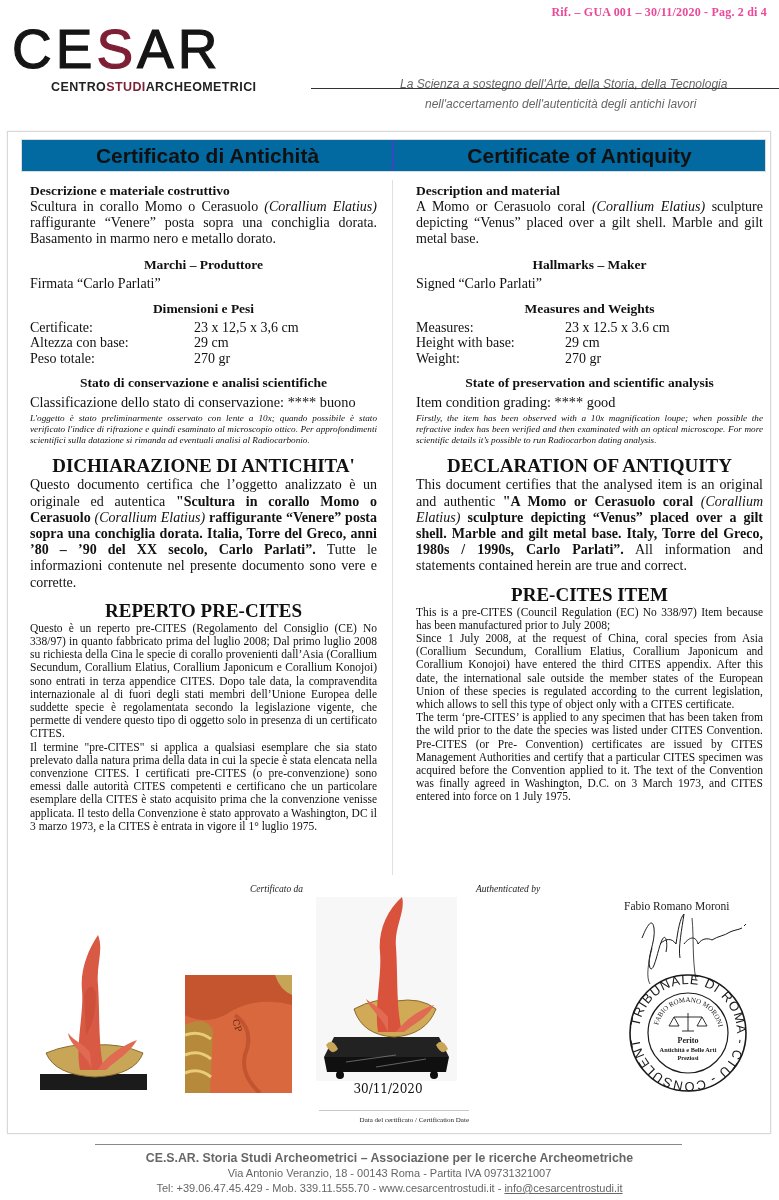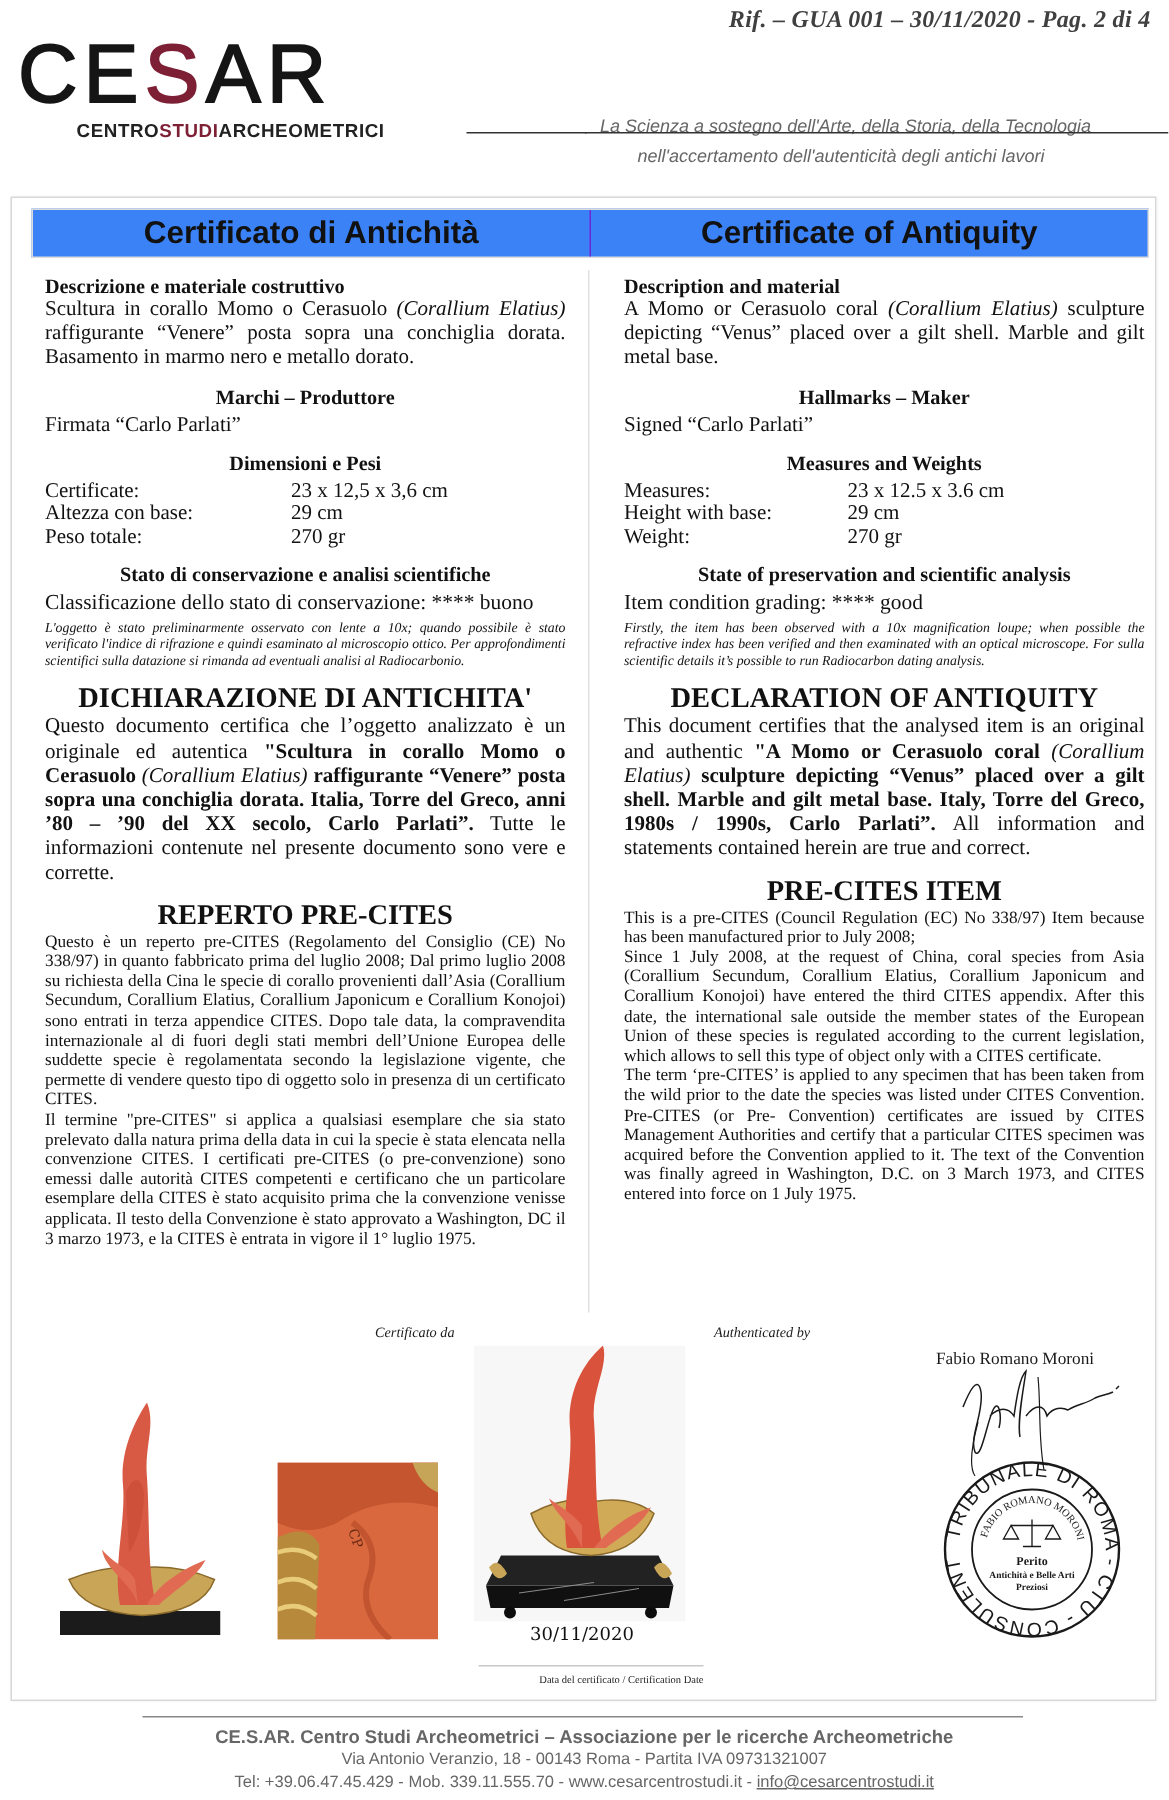--- a/index.html
+++ b/index.html
@@ -7,7 +7,7 @@
   body { position: relative; font-family: "Liberation Serif", serif; color: #1a1a1a; }
 
   
-  .ref { position: absolute; top: 5px; right: 12px; font-family: "Liberation Serif", serif; font-style: italic; font-weight: bold; font-size: 16px; color: #404040; letter-spacing: 0.2px; }
+  .ref { position: absolute; top: 5px; right: 12px; font-family: "Liberation Serif", serif; font-weight: bold; font-size: 12px; color: #ec4899; letter-spacing: 0.2px; }
   .logo { position: absolute; left: 12px; top: 22px; width: 270px; }
   .logo-main { font-family: "Liberation Sans", sans-serif; font-size: 55px; letter-spacing: 4px; line-height: 55px; color: #151515; font-weight: normal; -webkit-text-stroke: 1.2px #151515; }
   .logo-main .accent { color: #7d1f35; -webkit-text-stroke: 1.2px #7d1f35; }

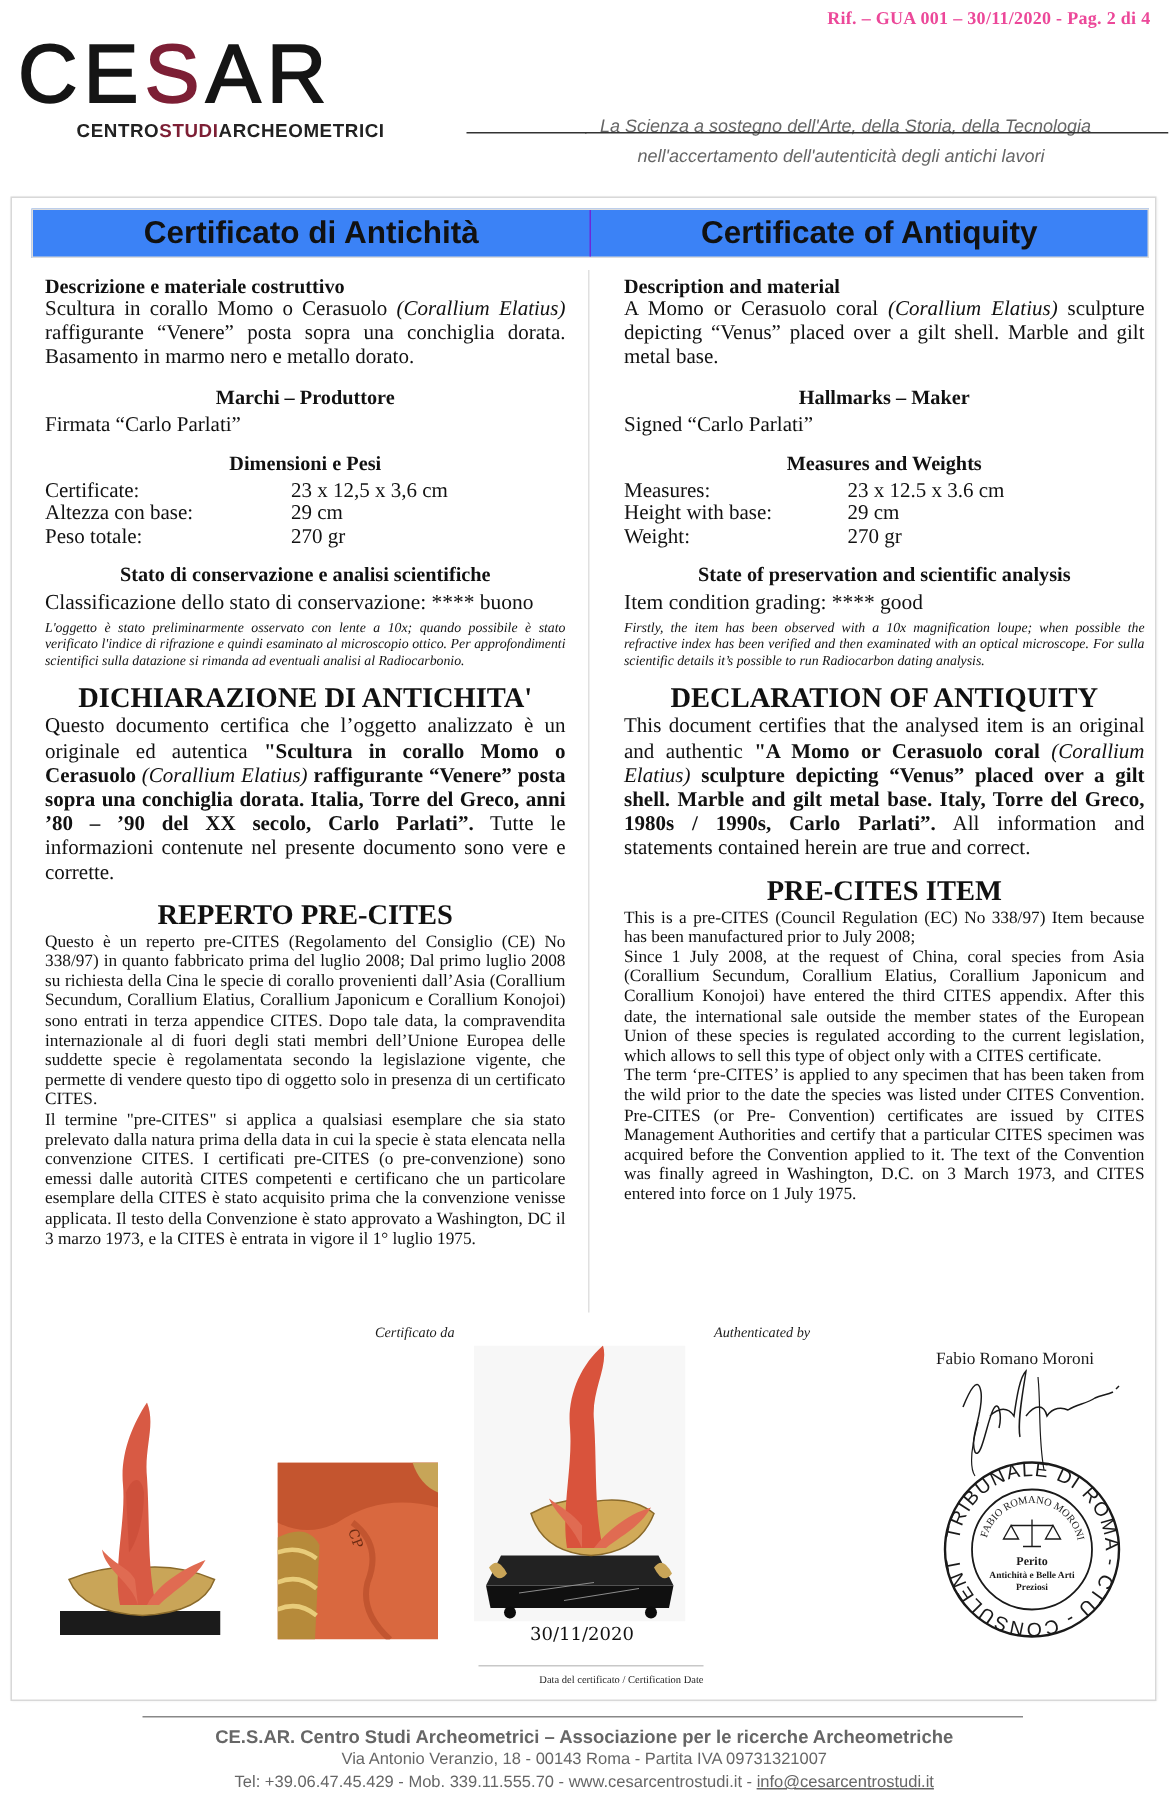--- a/index.html
+++ b/index.html
@@ -20,7 +20,7 @@
 
   
   .frame { position: absolute; left: 7px; top: 131px; width: 764px; height: 1003px; border: 1px solid #d8d8d8; box-shadow: 0 0 2px #e6e6e6; }
-  .title-band { position: absolute; left: 21px; top: 139px; width: 745px; height: 33px; background: #3b82f6; border: 1px solid #dcdcdc; display: flex; }
+  .title-band { position: absolute; left: 21px; top: 139px; width: 745px; height: 33px; background: #0369a1; border: 1px solid #dcdcdc; display: flex; }
   .title-band .cell { flex: 1; text-align: center; font-family: "Liberation Sans", sans-serif; font-weight: bold; font-size: 21px; line-height: 31px; color: #111; }
   .title-band .cell + .cell { border-left: 1px solid #6d28d9; }
   .col-divider { position: absolute; left: 392px; top: 180px; width: 1px; height: 695px; background: #e0e0e0; }

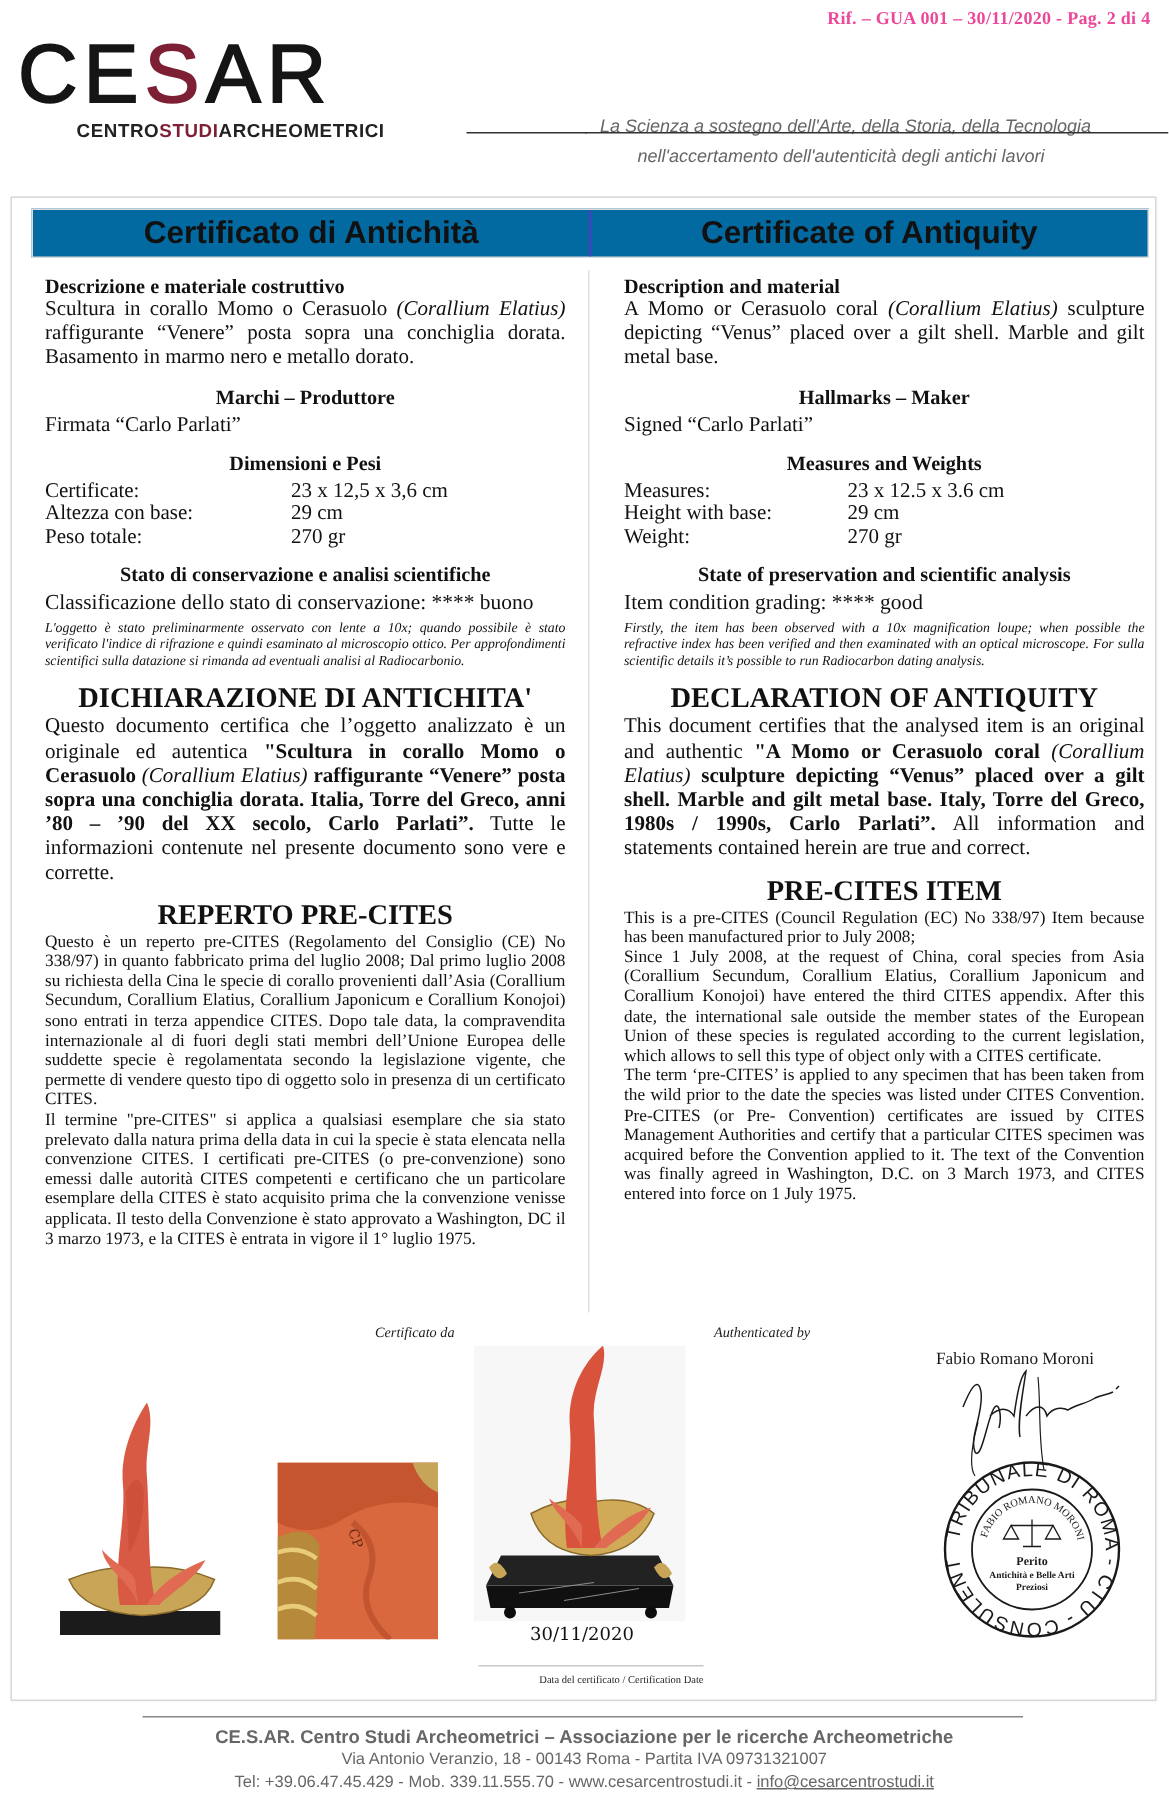--- a/index.html
+++ b/index.html
@@ -151,7 +151,7 @@
 
   <div class="sec-title mt8">State of preservation and scientific analysis</div>
   <div class="grade mt3">Item condition grading: **** good</div>
-  <div class="note">Firstly, the item has been observed with a 10x magnification loupe; when possible the refractive index has been verified and then examinated with an optical microscope. For sulla scientific details it’s possible to run Radiocarbon dating analysis.</div>
+  <div class="note">Firstly, the item has been observed with a 10x magnification loupe; when possible the refractive index has been verified and then examinated with an optical microscope. For more scientific details it’s possible to run Radiocarbon dating analysis.</div>
 
   <div class="center-title mt8">DECLARATION OF ANTIQUITY</div>
   <div class="para mt3"><span>This document certifies that the analysed item is an original and authentic </span><span class="bold">"A Momo or Cerasuolo coral </span><span class="ital">(Corallium Elatius)</span><span class="bold"> sculpture depicting “Venus” placed over a gilt shell. Marble and gilt metal base. Italy, Torre del Greco, 1980s / 1990s, Carlo Parlati”.</span><span> All information and statements contained herein are true and correct.</span></div>

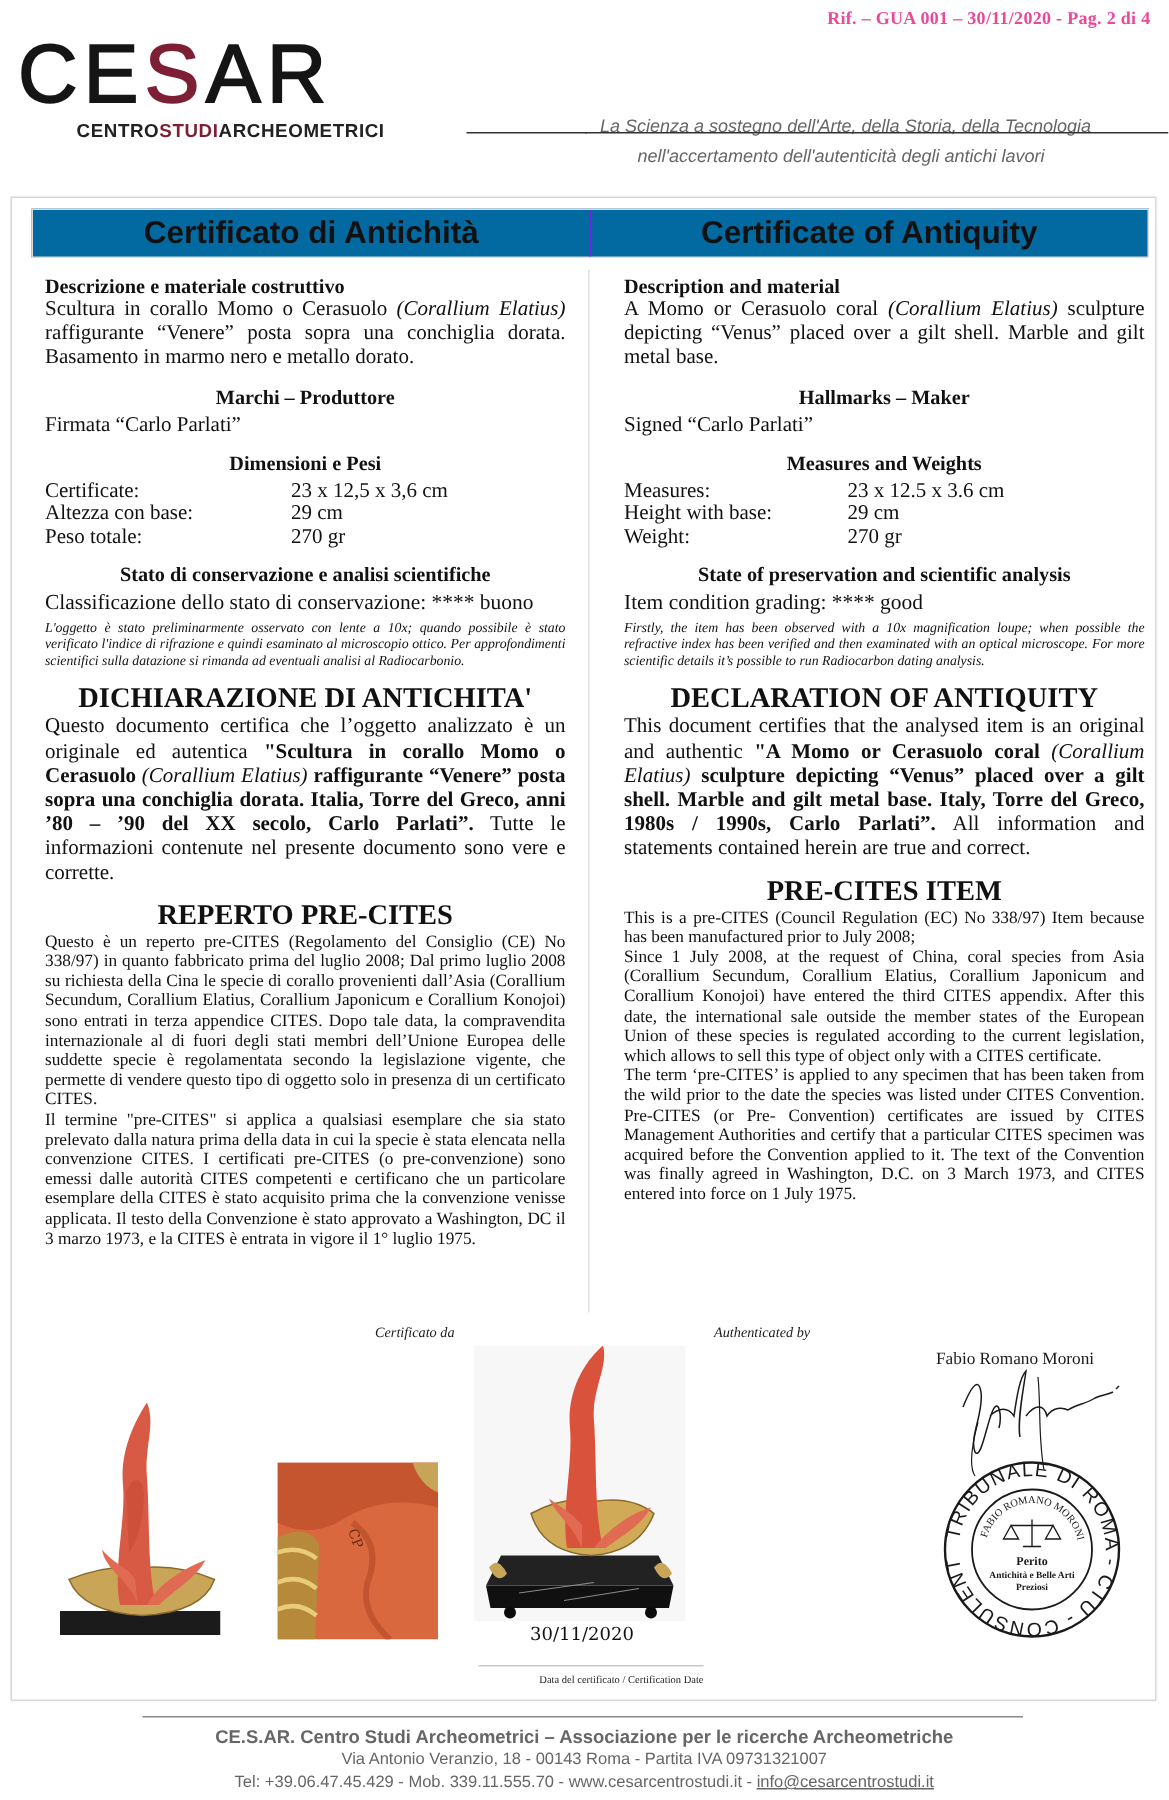--- a/index.html
+++ b/index.html
@@ -237,7 +237,7 @@
 
 <div class="footer-rule"></div>
 <div class="footer">
-  <div class="f1">CE.S.AR.  Centro Studi Archeometrici – Associazione per le ricerche Archeometriche</div>
+  <div class="f1">CE.S.AR.  Storia Studi Archeometrici – Associazione per le ricerche Archeometriche</div>
   <div class="f2">Via Antonio Veranzio, 18  -  00143  Roma  -  Partita IVA 09731321007</div>
   <div class="f3"><span>Tel: +39.06.47.45.429  -  Mob. 339.11.555.70  -  www.cesarcentrostudi.it  - </span><a>info@cesarcentrostudi.it</a></div>
 </div>

